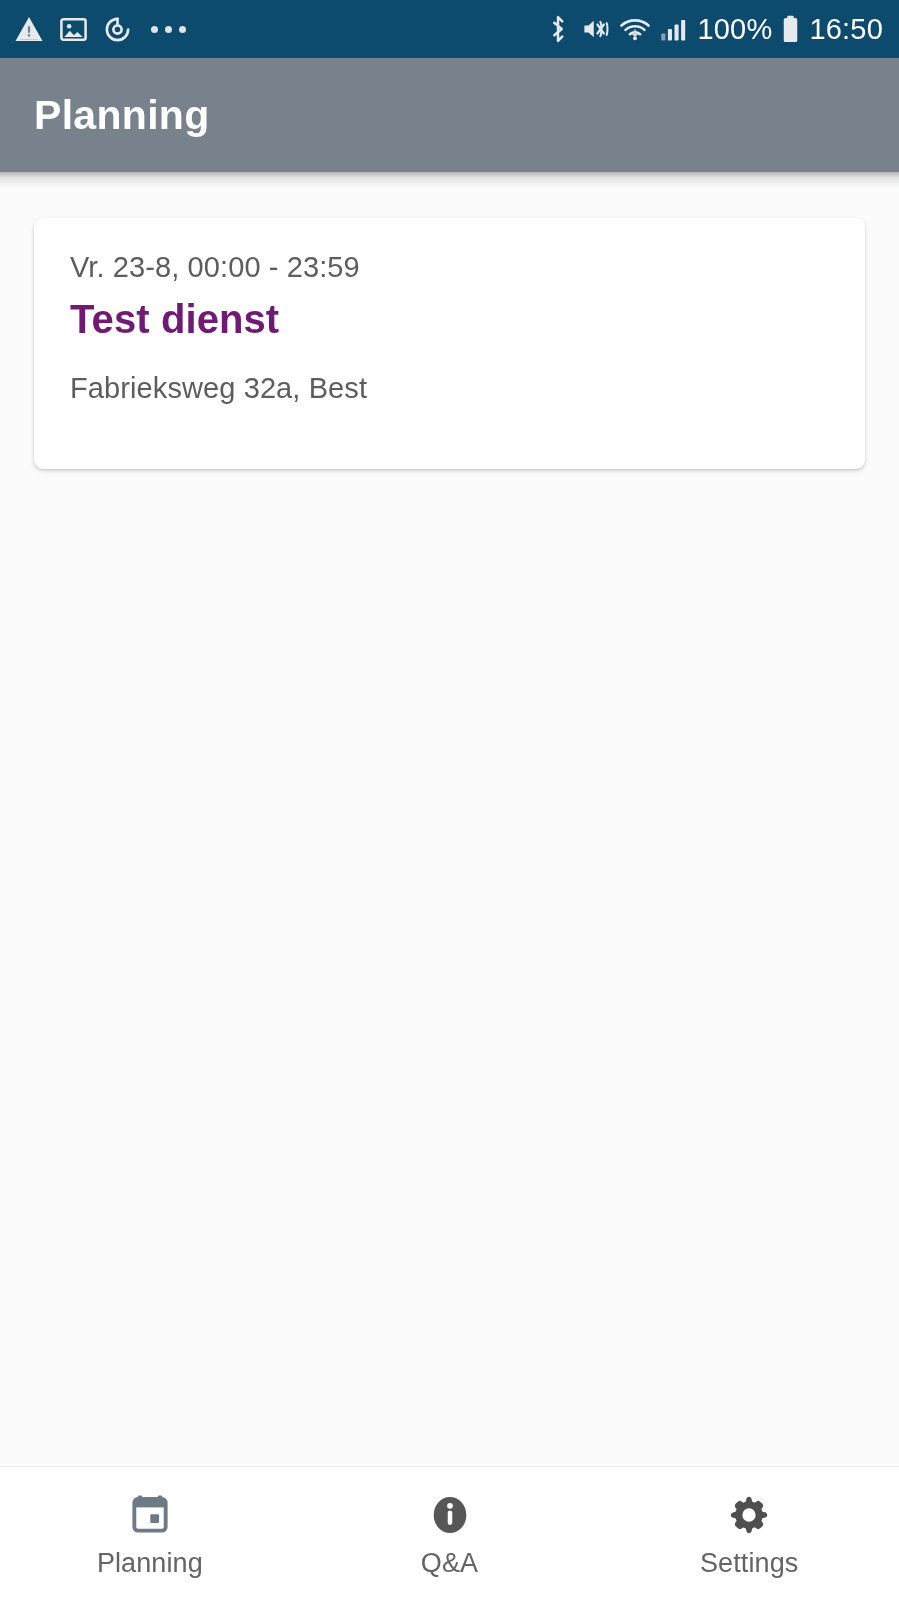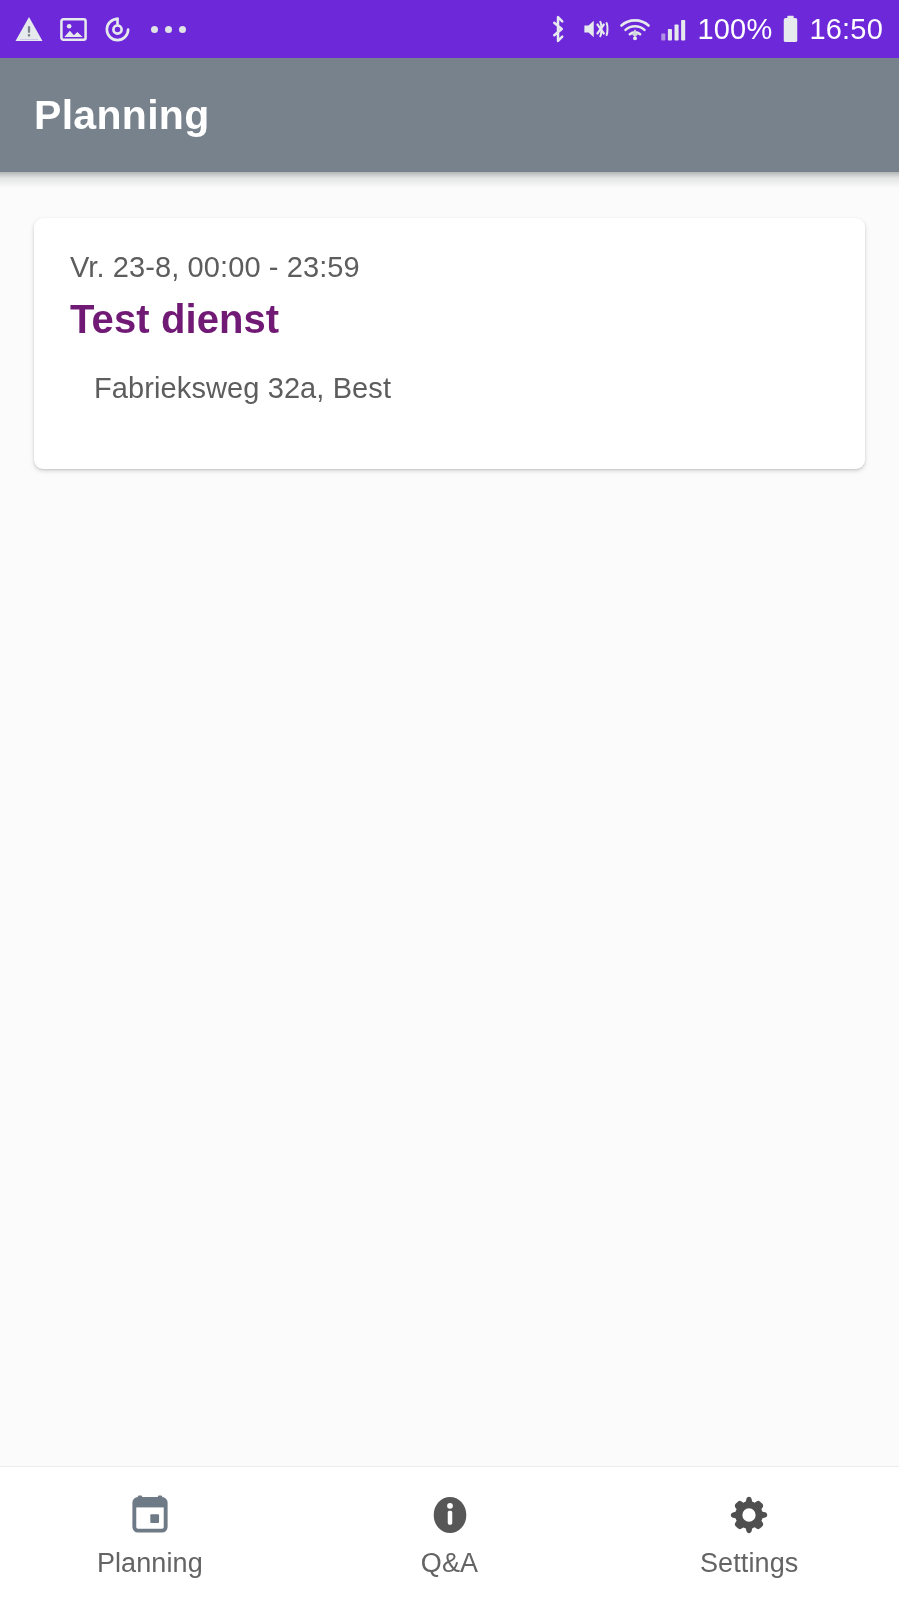--- a/index.html
+++ b/index.html
@@ -22,7 +22,7 @@
   
   .status-bar {
     height: 58px;
-    background: #6d28d9;
+    background: #0c4a6e;
     display: flex;
     align-items: center;
     justify-content: space-between;

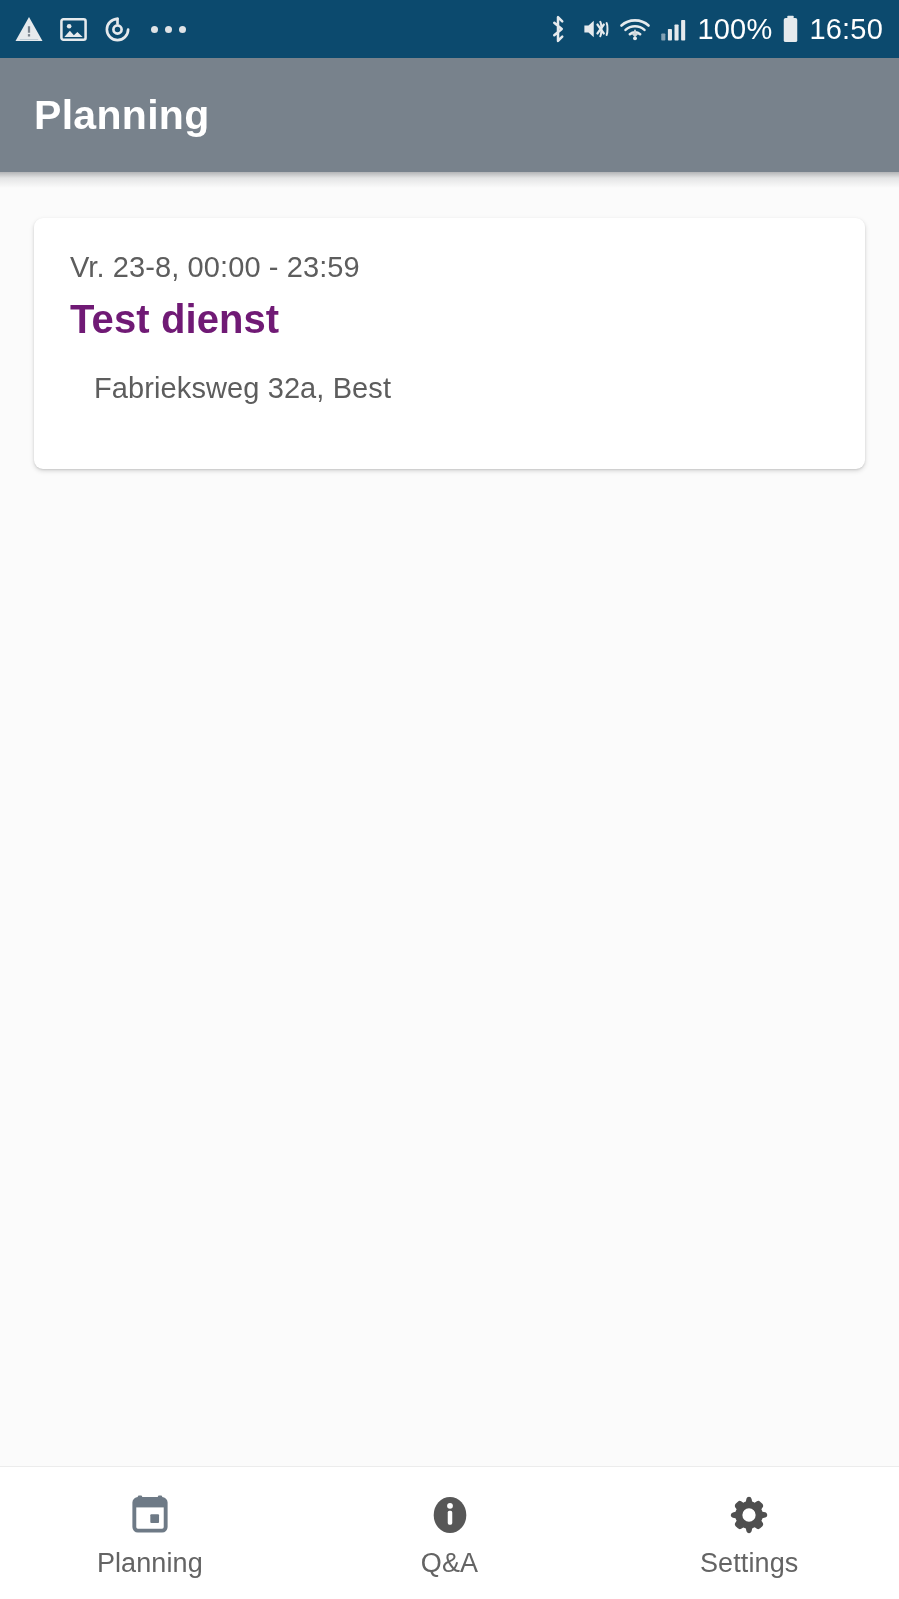--- a/index.html
+++ b/index.html
@@ -104,7 +104,6 @@
     font-size: 29px;
     color: #5d5d5d;
     letter-spacing: 0.1px;
-    margin-left: 24px;
   }
 
   

